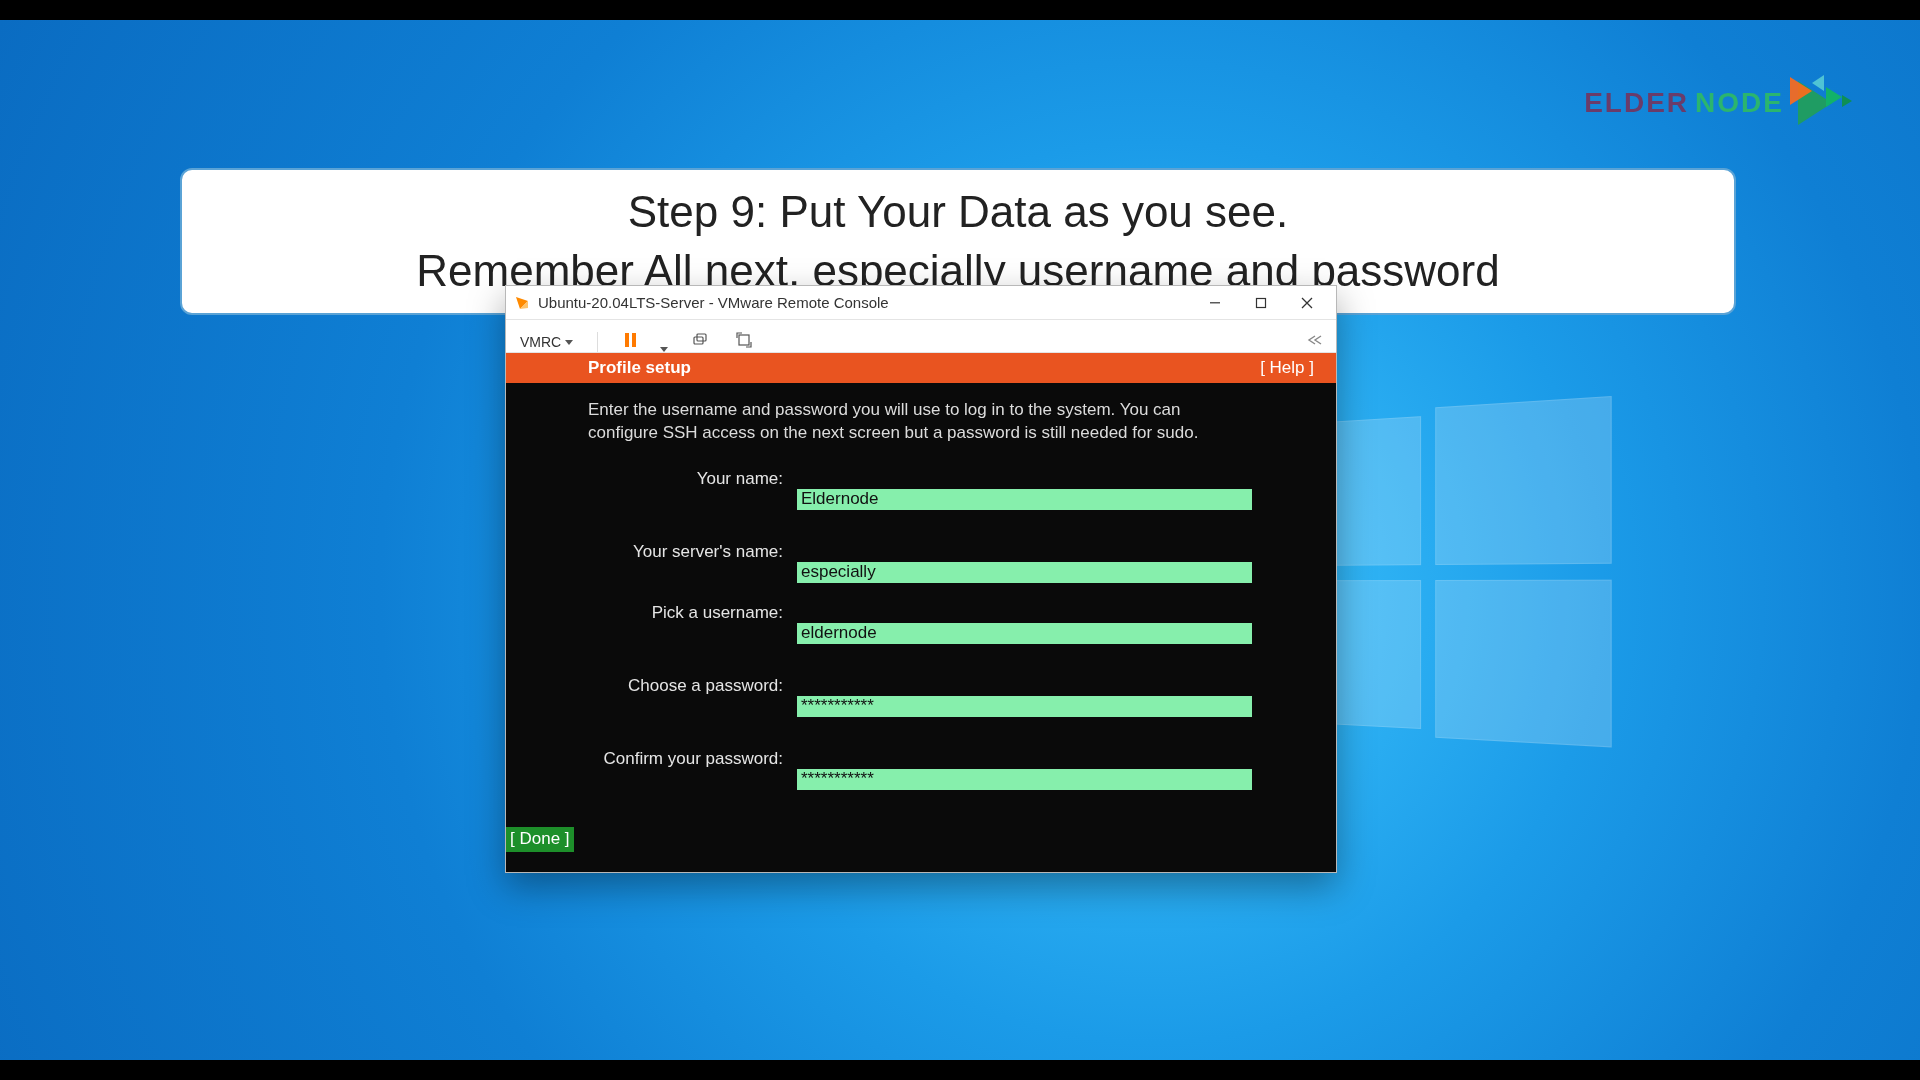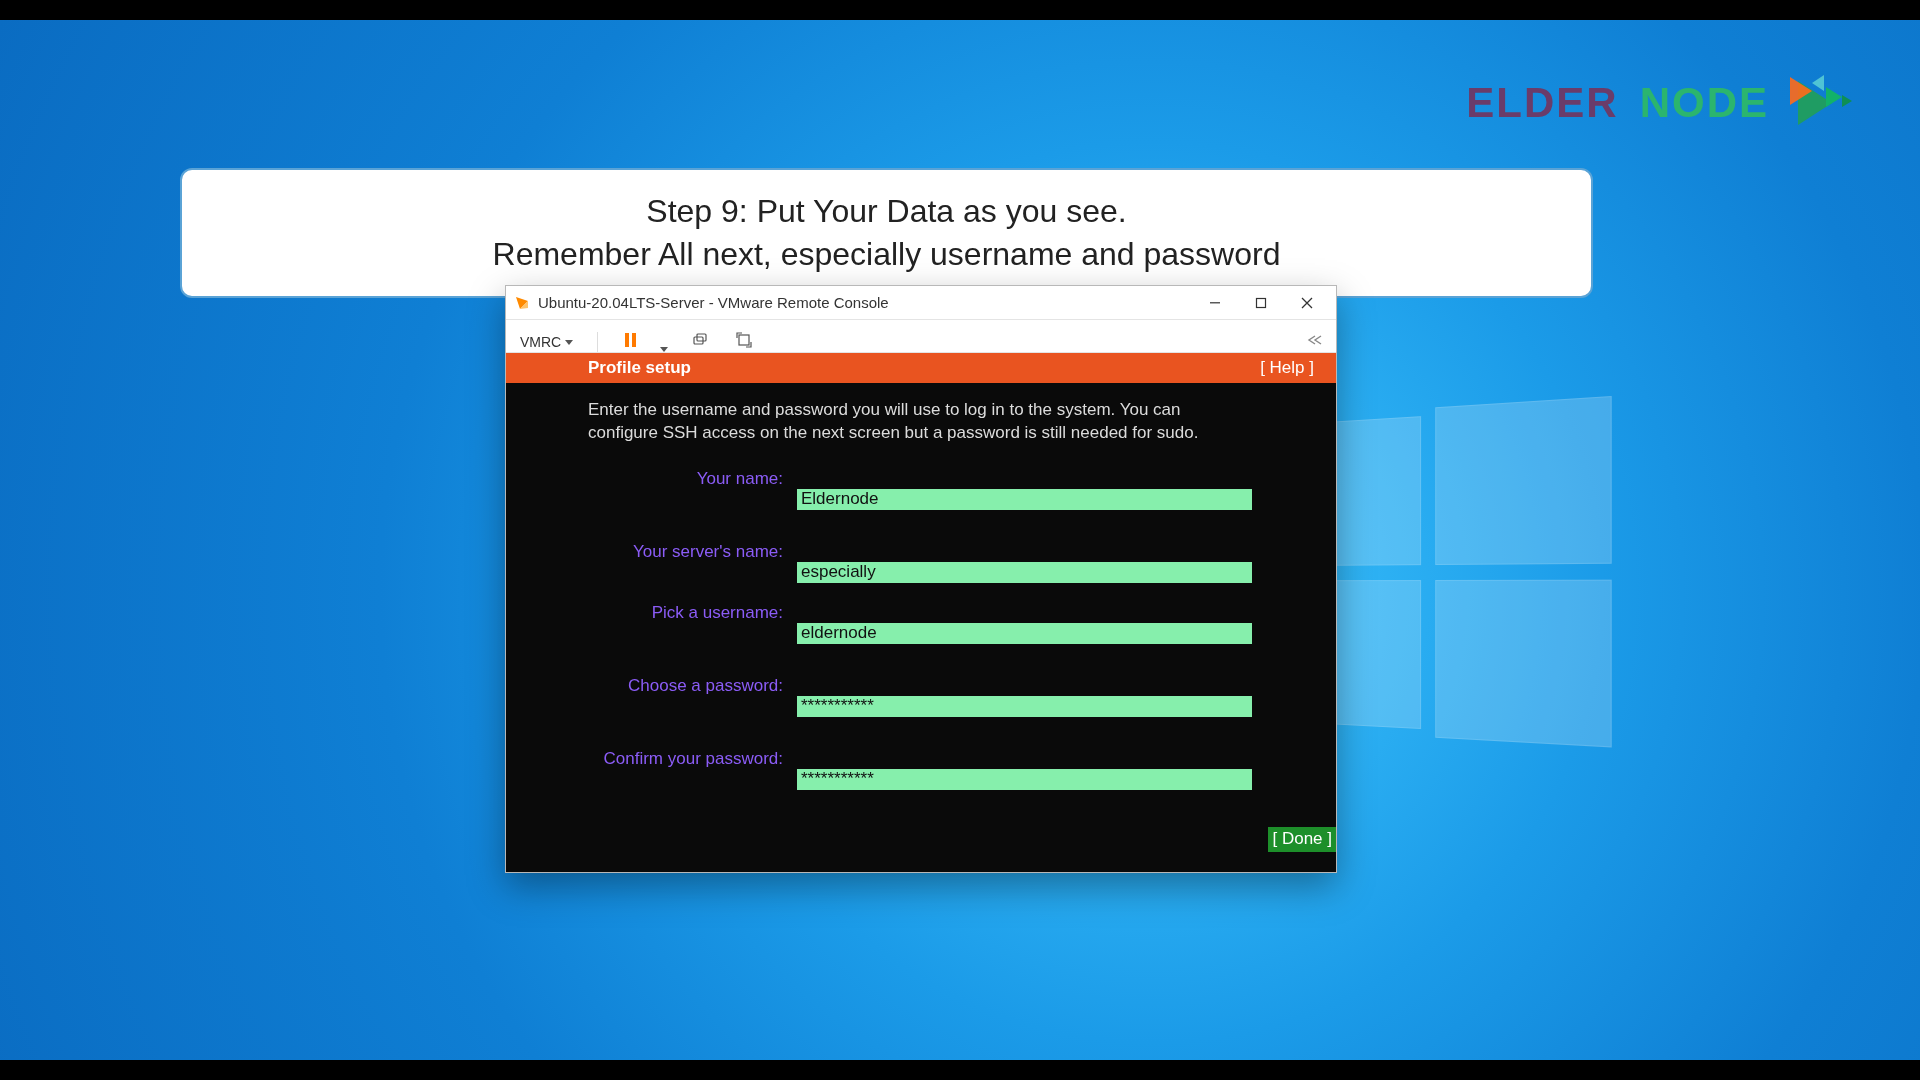--- a/index.html
+++ b/index.html
@@ -26,7 +26,7 @@
   .wp4 { left: 165px; top: 165px; width: 175px; height: 158px; }
 
   
-  .brand { position: absolute; right: 60px; top: 55px; display: flex; align-items: center; gap: 21px; font-weight: 800; letter-spacing: 2px; font-size: 42px; }
+  .brand { position: absolute; right: 60px; top: 55px; display: flex; align-items: center; gap: 6px; font-weight: 800; letter-spacing: 2px; font-size: 28px; }
   .brand .elder { color: #6a3c6a; }
   .brand .node { color: #2bb56e; }
   .brand-ico { width: 70px; height: 56px; position: relative; }

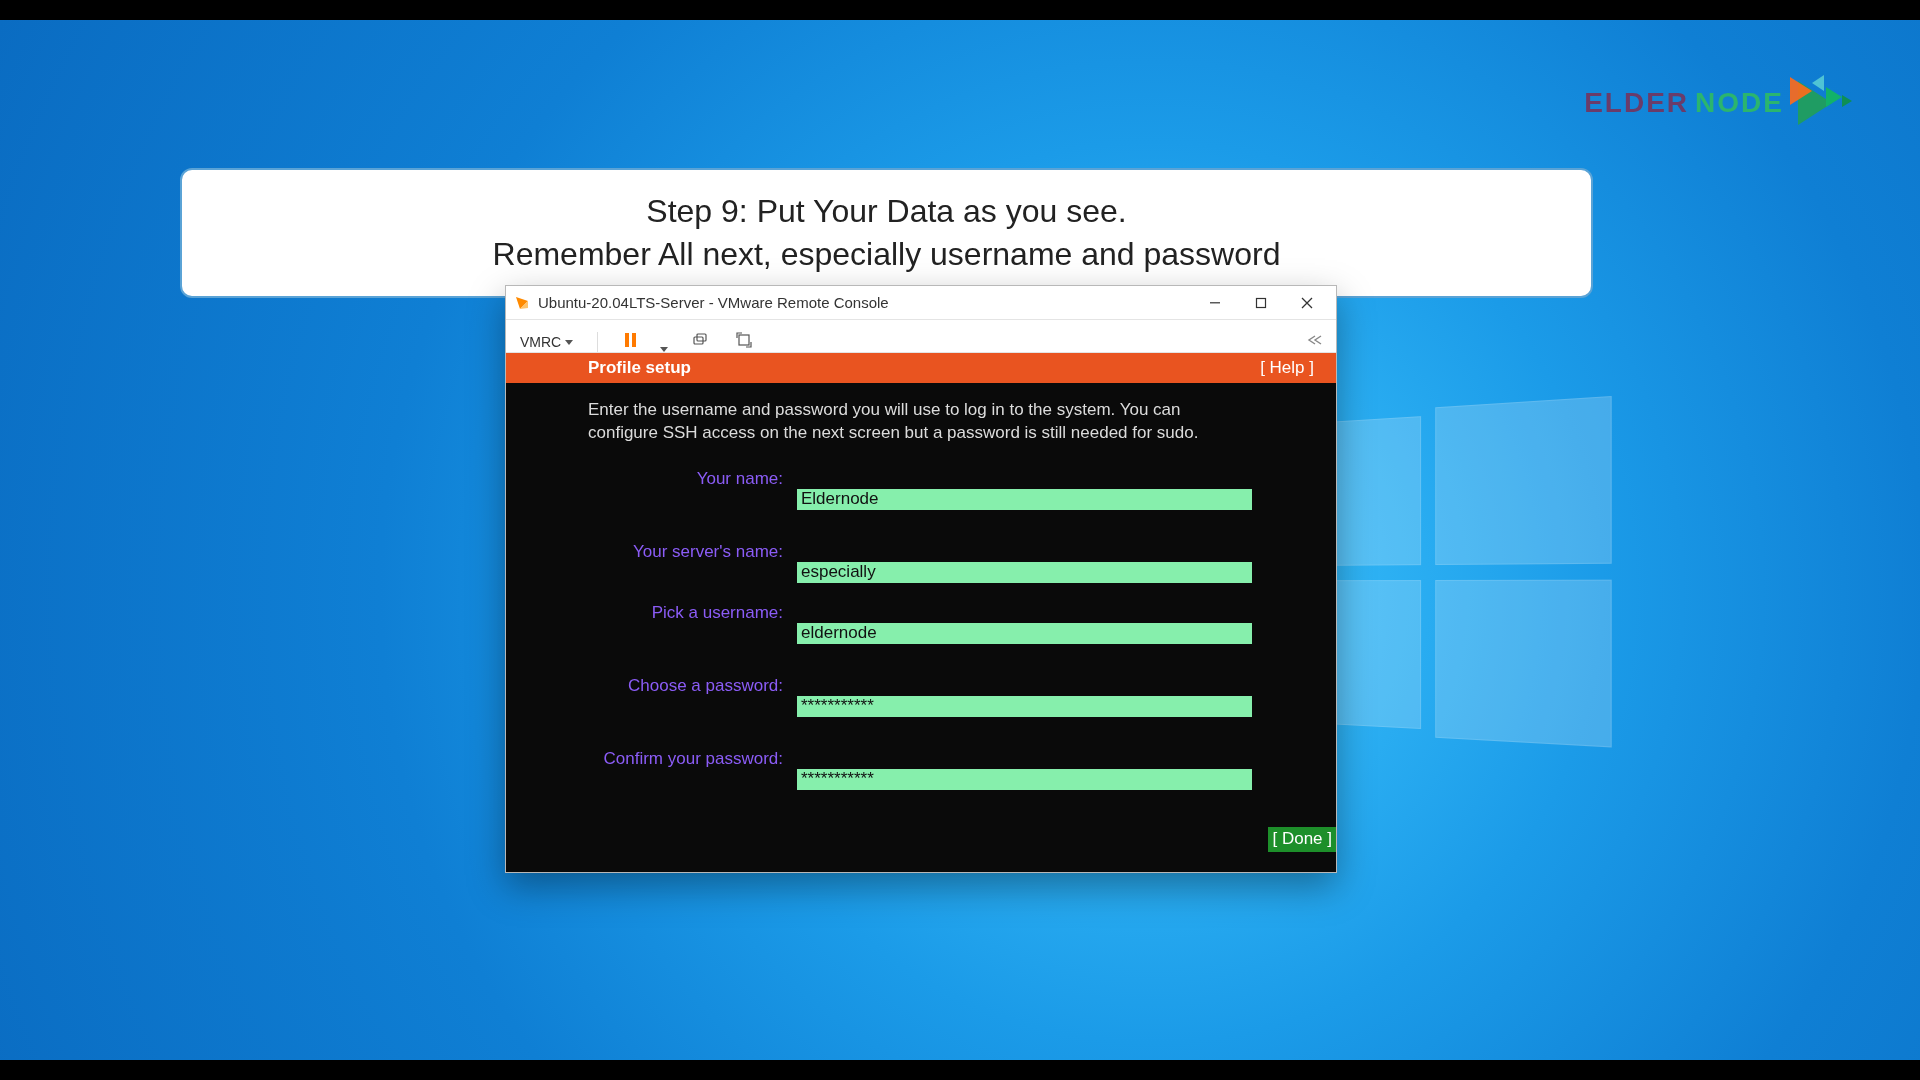--- a/index.html
+++ b/index.html
@@ -39,10 +39,10 @@
 
   
   .caption {
-    position: absolute; left: 180px; top: 148px; width: 1413px;
+    position: absolute; left: 180px; top: 148px; width: 1556px;
     background: #fff; border: 2px solid #5aa3d6; border-radius: 12px;
-    padding: 20px 26px; text-align: center; color: #222;
-    font-size: 32px; line-height: 1.35; font-weight: 500;
+    padding: 12px 26px; text-align: center; color: #222;
+    font-size: 44px; line-height: 1.35; font-weight: 500;
   }
 
   

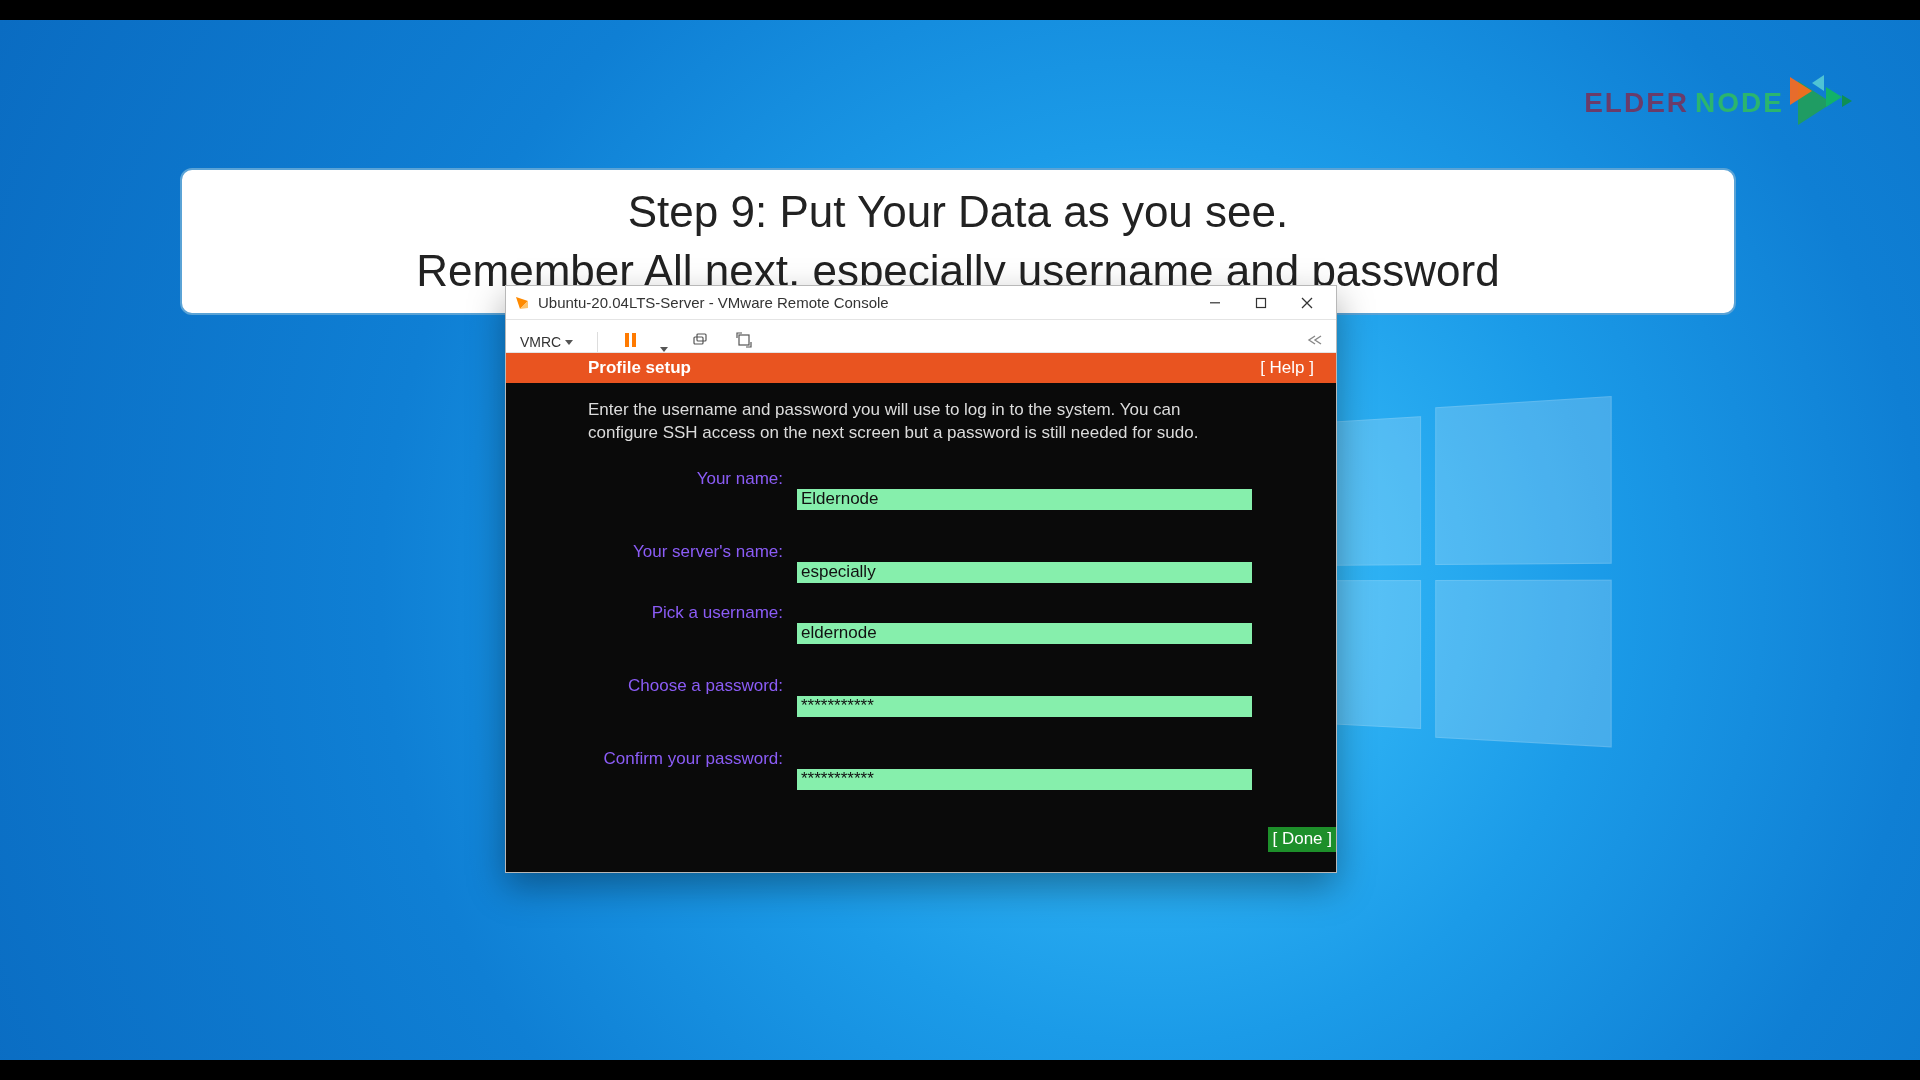--- a/index.html
+++ b/index.html
@@ -79,7 +79,7 @@
 
   .form { margin-top: 14px; }
   .row { display:flex; align-items:flex-start; margin-top: 18px; }
-  .lbl { width: 195px; text-align:right; color:#8b5cf6; padding-top:1px; }
+  .lbl { width: 195px; text-align:right; color:#e5e5e5; padding-top:1px; }
   .fieldwrap { margin-left: 14px; width: 455px; }
   .field { background:#86efac; color:#111; height:21px; padding:0 4px; width:100%; display:flex; align-items:center; font-family:inherit;margin-top:22px; }
   .hint { color:#dcdcdc; margin-top: 4px; }

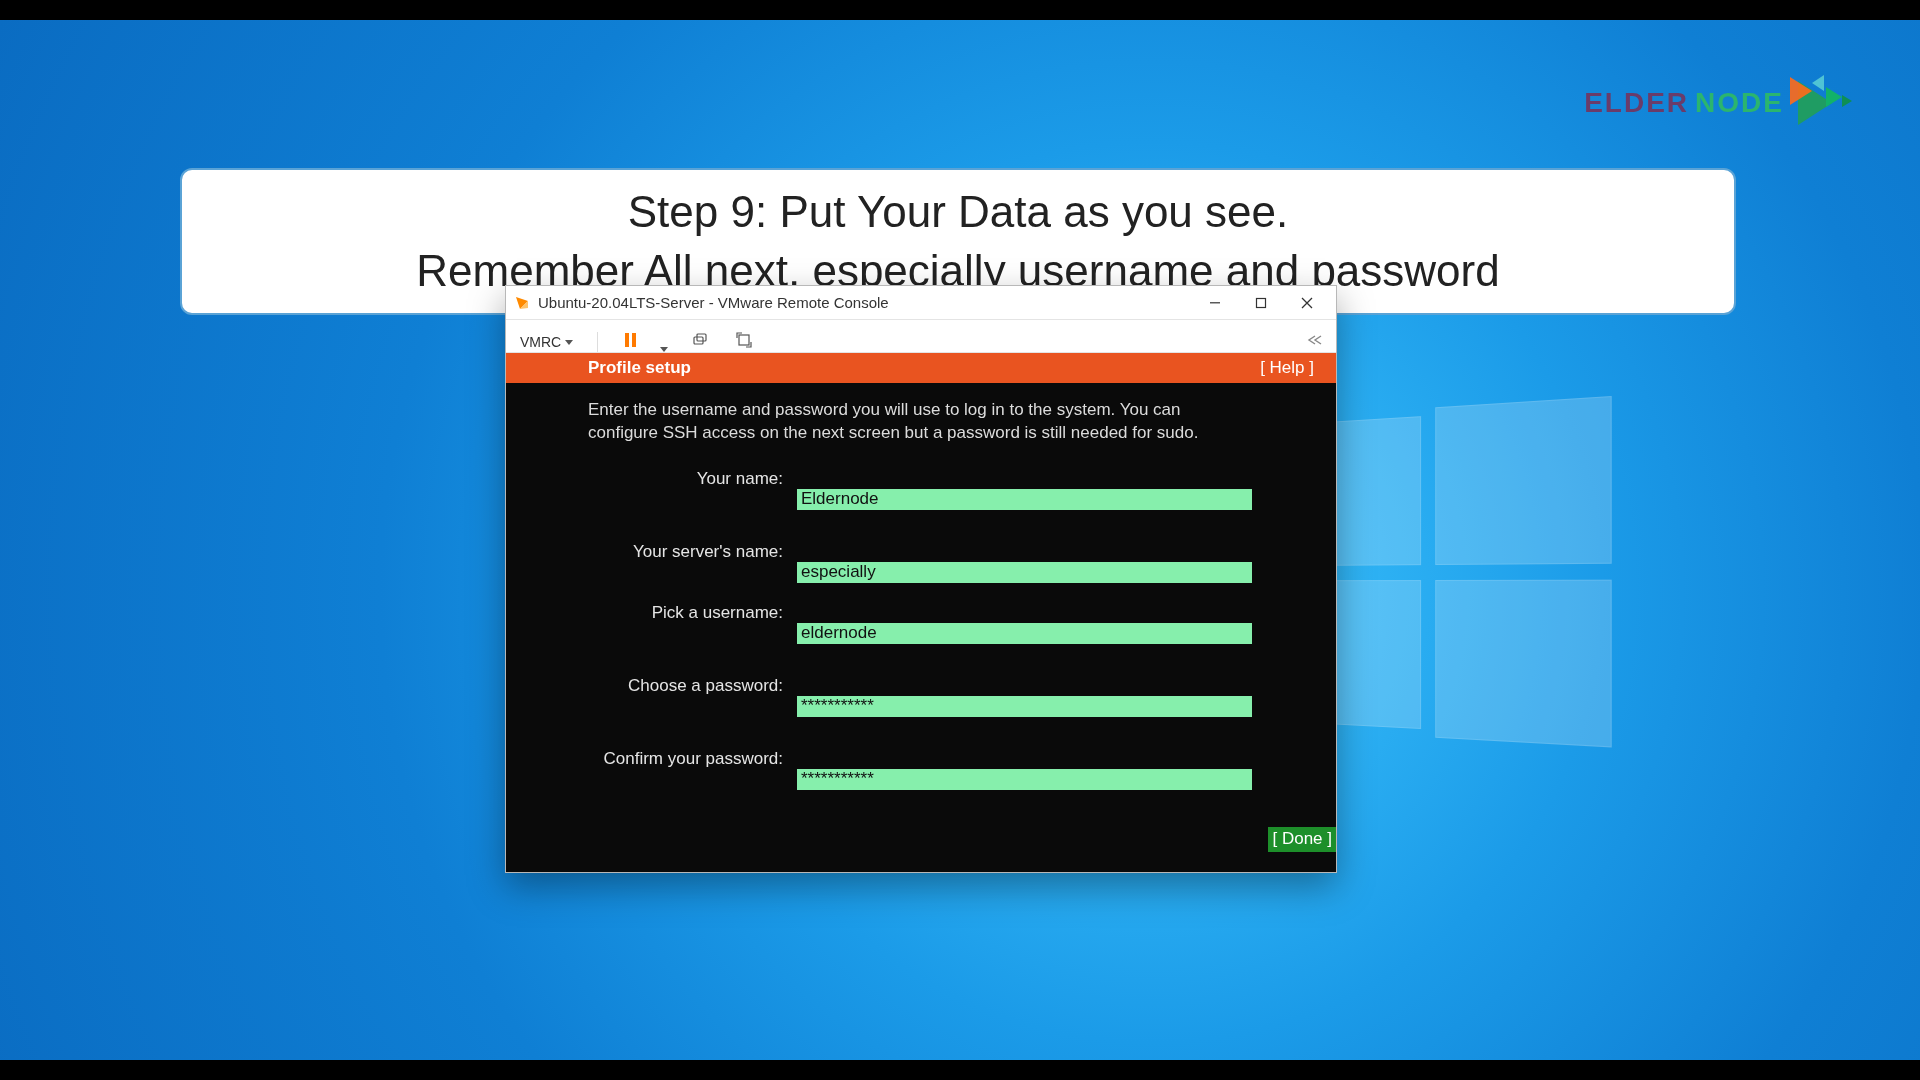--- a/index.html
+++ b/index.html
@@ -86,7 +86,7 @@
   .row.first { margin-top: 22px; }
   .row.gap-lg { margin-top: 30px; }
 
-  .done-wrap { position:absolute; left:0; right:0; bottom: 20px; display:flex; justify-content:flex-end; }
+  .done-wrap { position:absolute; left:0; right:0; bottom: 20px; display:flex; justify-content:flex-start; }
   .done { background:#1d8f2a; color:#fff; padding: 1px 4px; font-family:inherit; }
 
   

